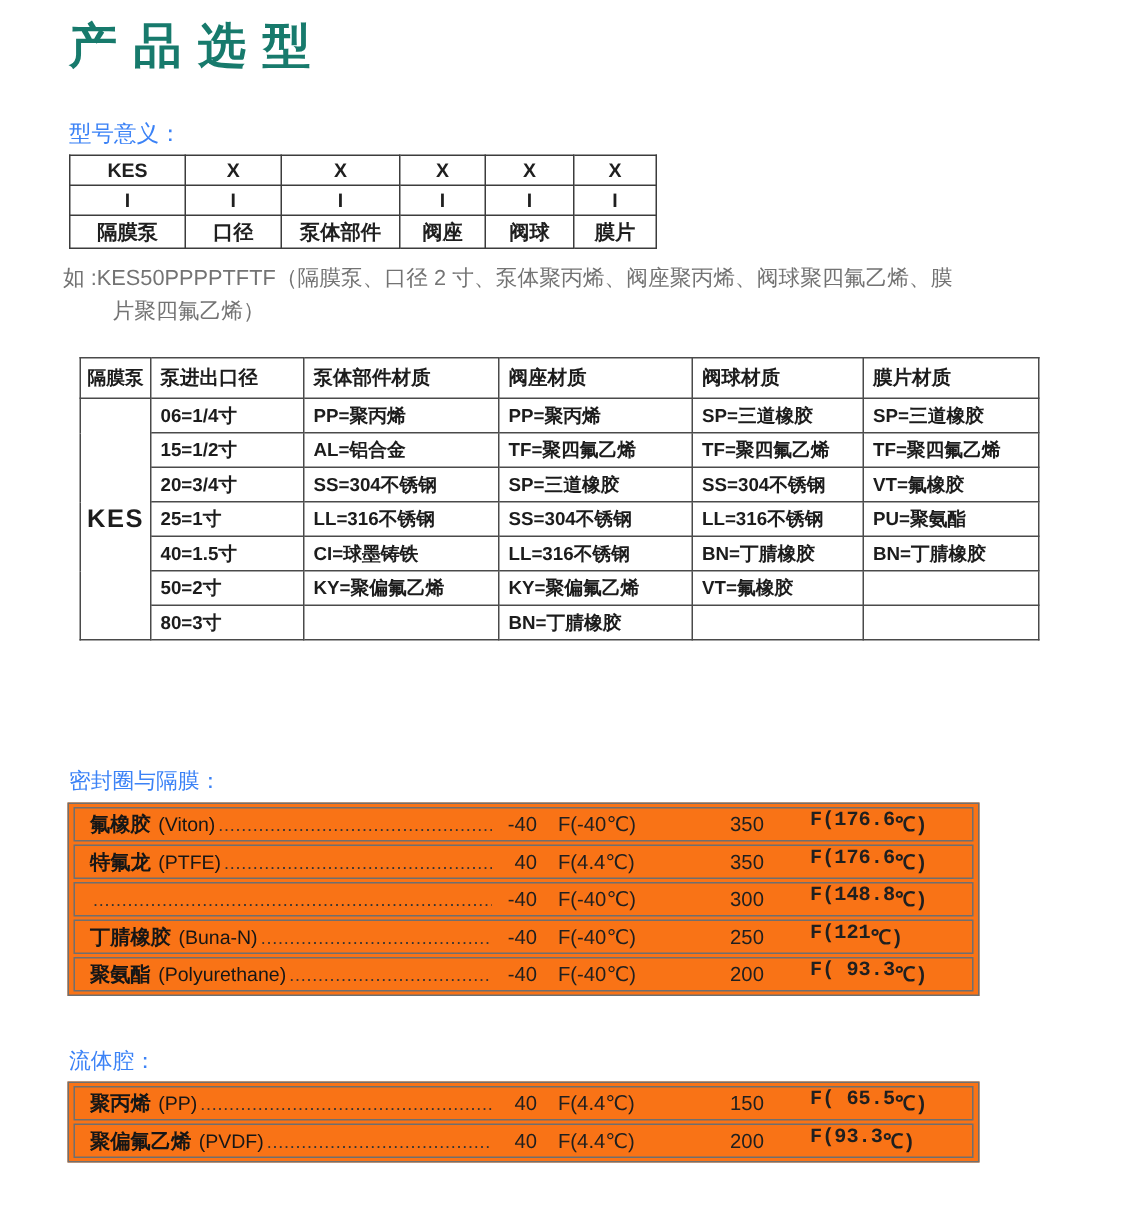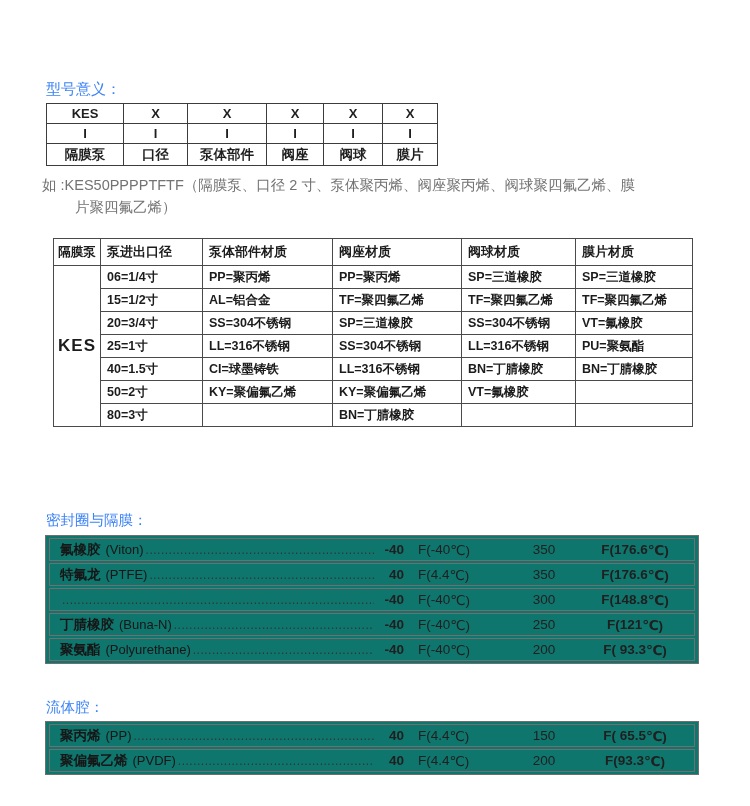--- a/index.html
+++ b/index.html
@@ -95,6 +95,7 @@
 
 <div class="page">
 
+  <h1 class="sec-title title1">产品选型</h1>
 
   <div class="sub-label label-model">型号意义：</div>
 

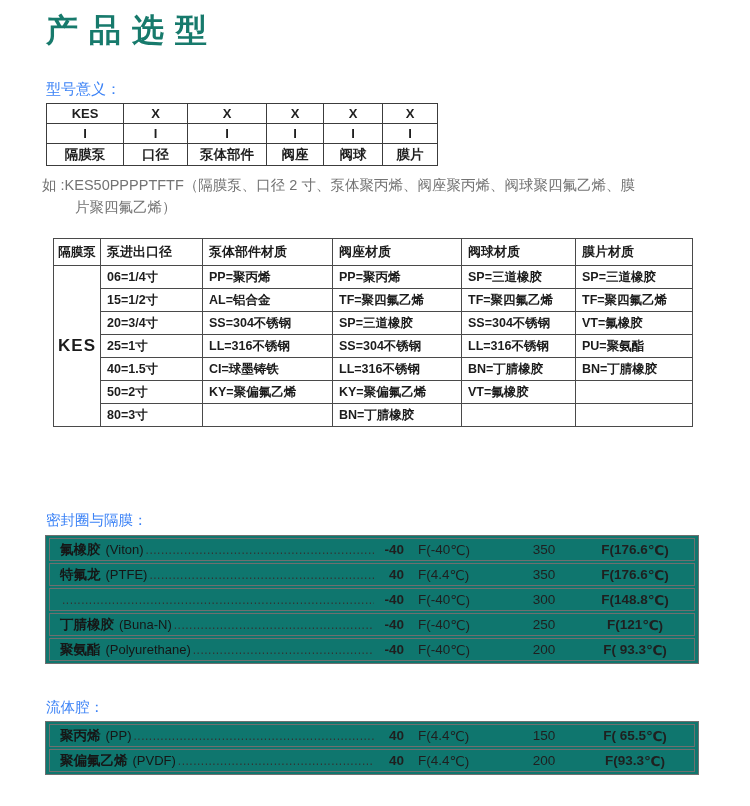--- a/index.html
+++ b/index.html
@@ -65,8 +65,8 @@
 
   
   .temp-table{
-    position:absolute;left:45px;width:654px;
-    border:1px solid #6f6f6f;background:#0f766e;
+    position:absolute;left:45px;width:608px;
+    border:1px solid #6f6f6f;background:#f97316;
     padding:2px 3px;box-sizing:border-box;
   }
   .seal-table{top:535px;}

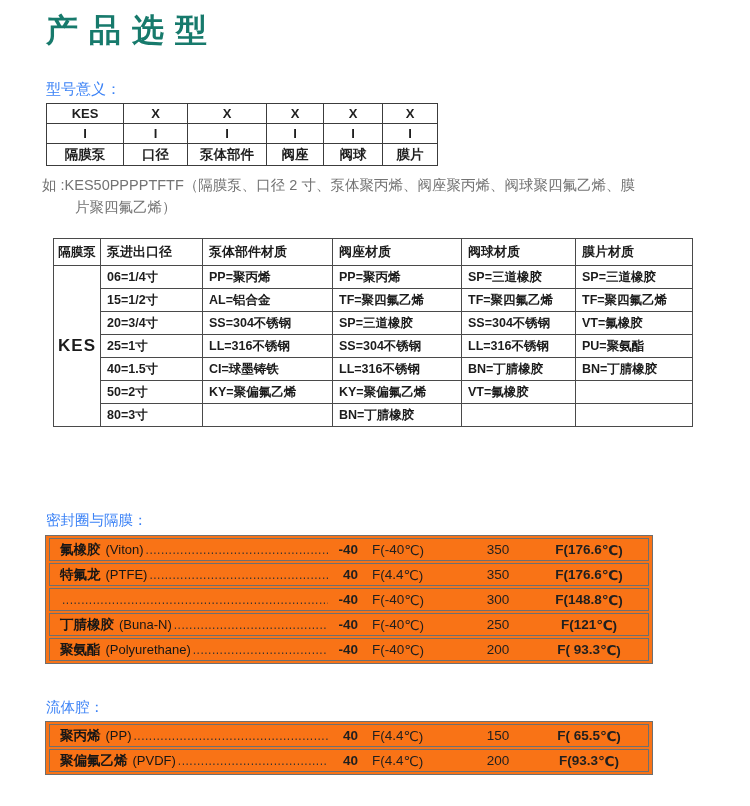--- a/index.html
+++ b/index.html
@@ -85,7 +85,7 @@
     font-size:12px;letter-spacing:0.5px;color:#333;margin:2px 0 0 2px;
   }
   .dots::after{content:"................................................................................................................................................................";}
-  .t-low{width:30px;text-align:right;white-space:pre;font-weight:700;}
+  .t-low{width:30px;text-align:right;white-space:pre;font-weight:400;}
   .t-lowf{width:84px;margin-left:14px;display:flex;white-space:pre;font-weight:400;}
   .t-high{width:40px;margin-left:22px;text-align:center;font-weight:400;}
   .t-highf{width:98px;margin-left:22px;display:flex;justify-content:center;white-space:pre;font-weight:600;}

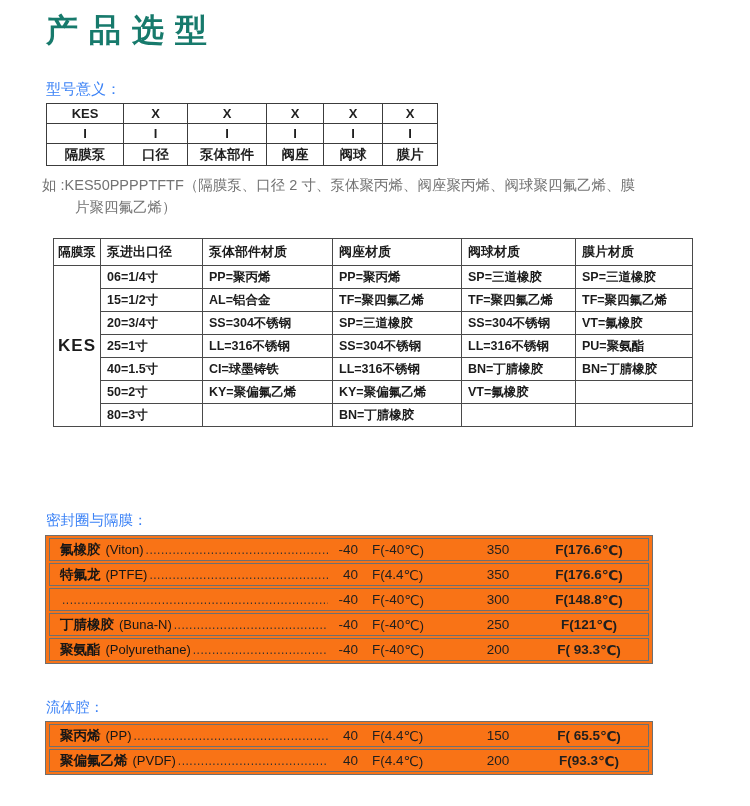--- a/index.html
+++ b/index.html
@@ -88,7 +88,7 @@
   .t-low{width:30px;text-align:right;white-space:pre;font-weight:400;}
   .t-lowf{width:84px;margin-left:14px;display:flex;white-space:pre;font-weight:400;}
   .t-high{width:40px;margin-left:22px;text-align:center;font-weight:400;}
-  .t-highf{width:98px;margin-left:22px;display:flex;justify-content:center;white-space:pre;font-weight:600;}
+  .t-highf{width:98px;margin-left:22px;display:flex;justify-content:flex-start;white-space:pre;font-weight:600;font-family:Liberation Mono, monospace;}
 </style>
 </head>
 <body>

